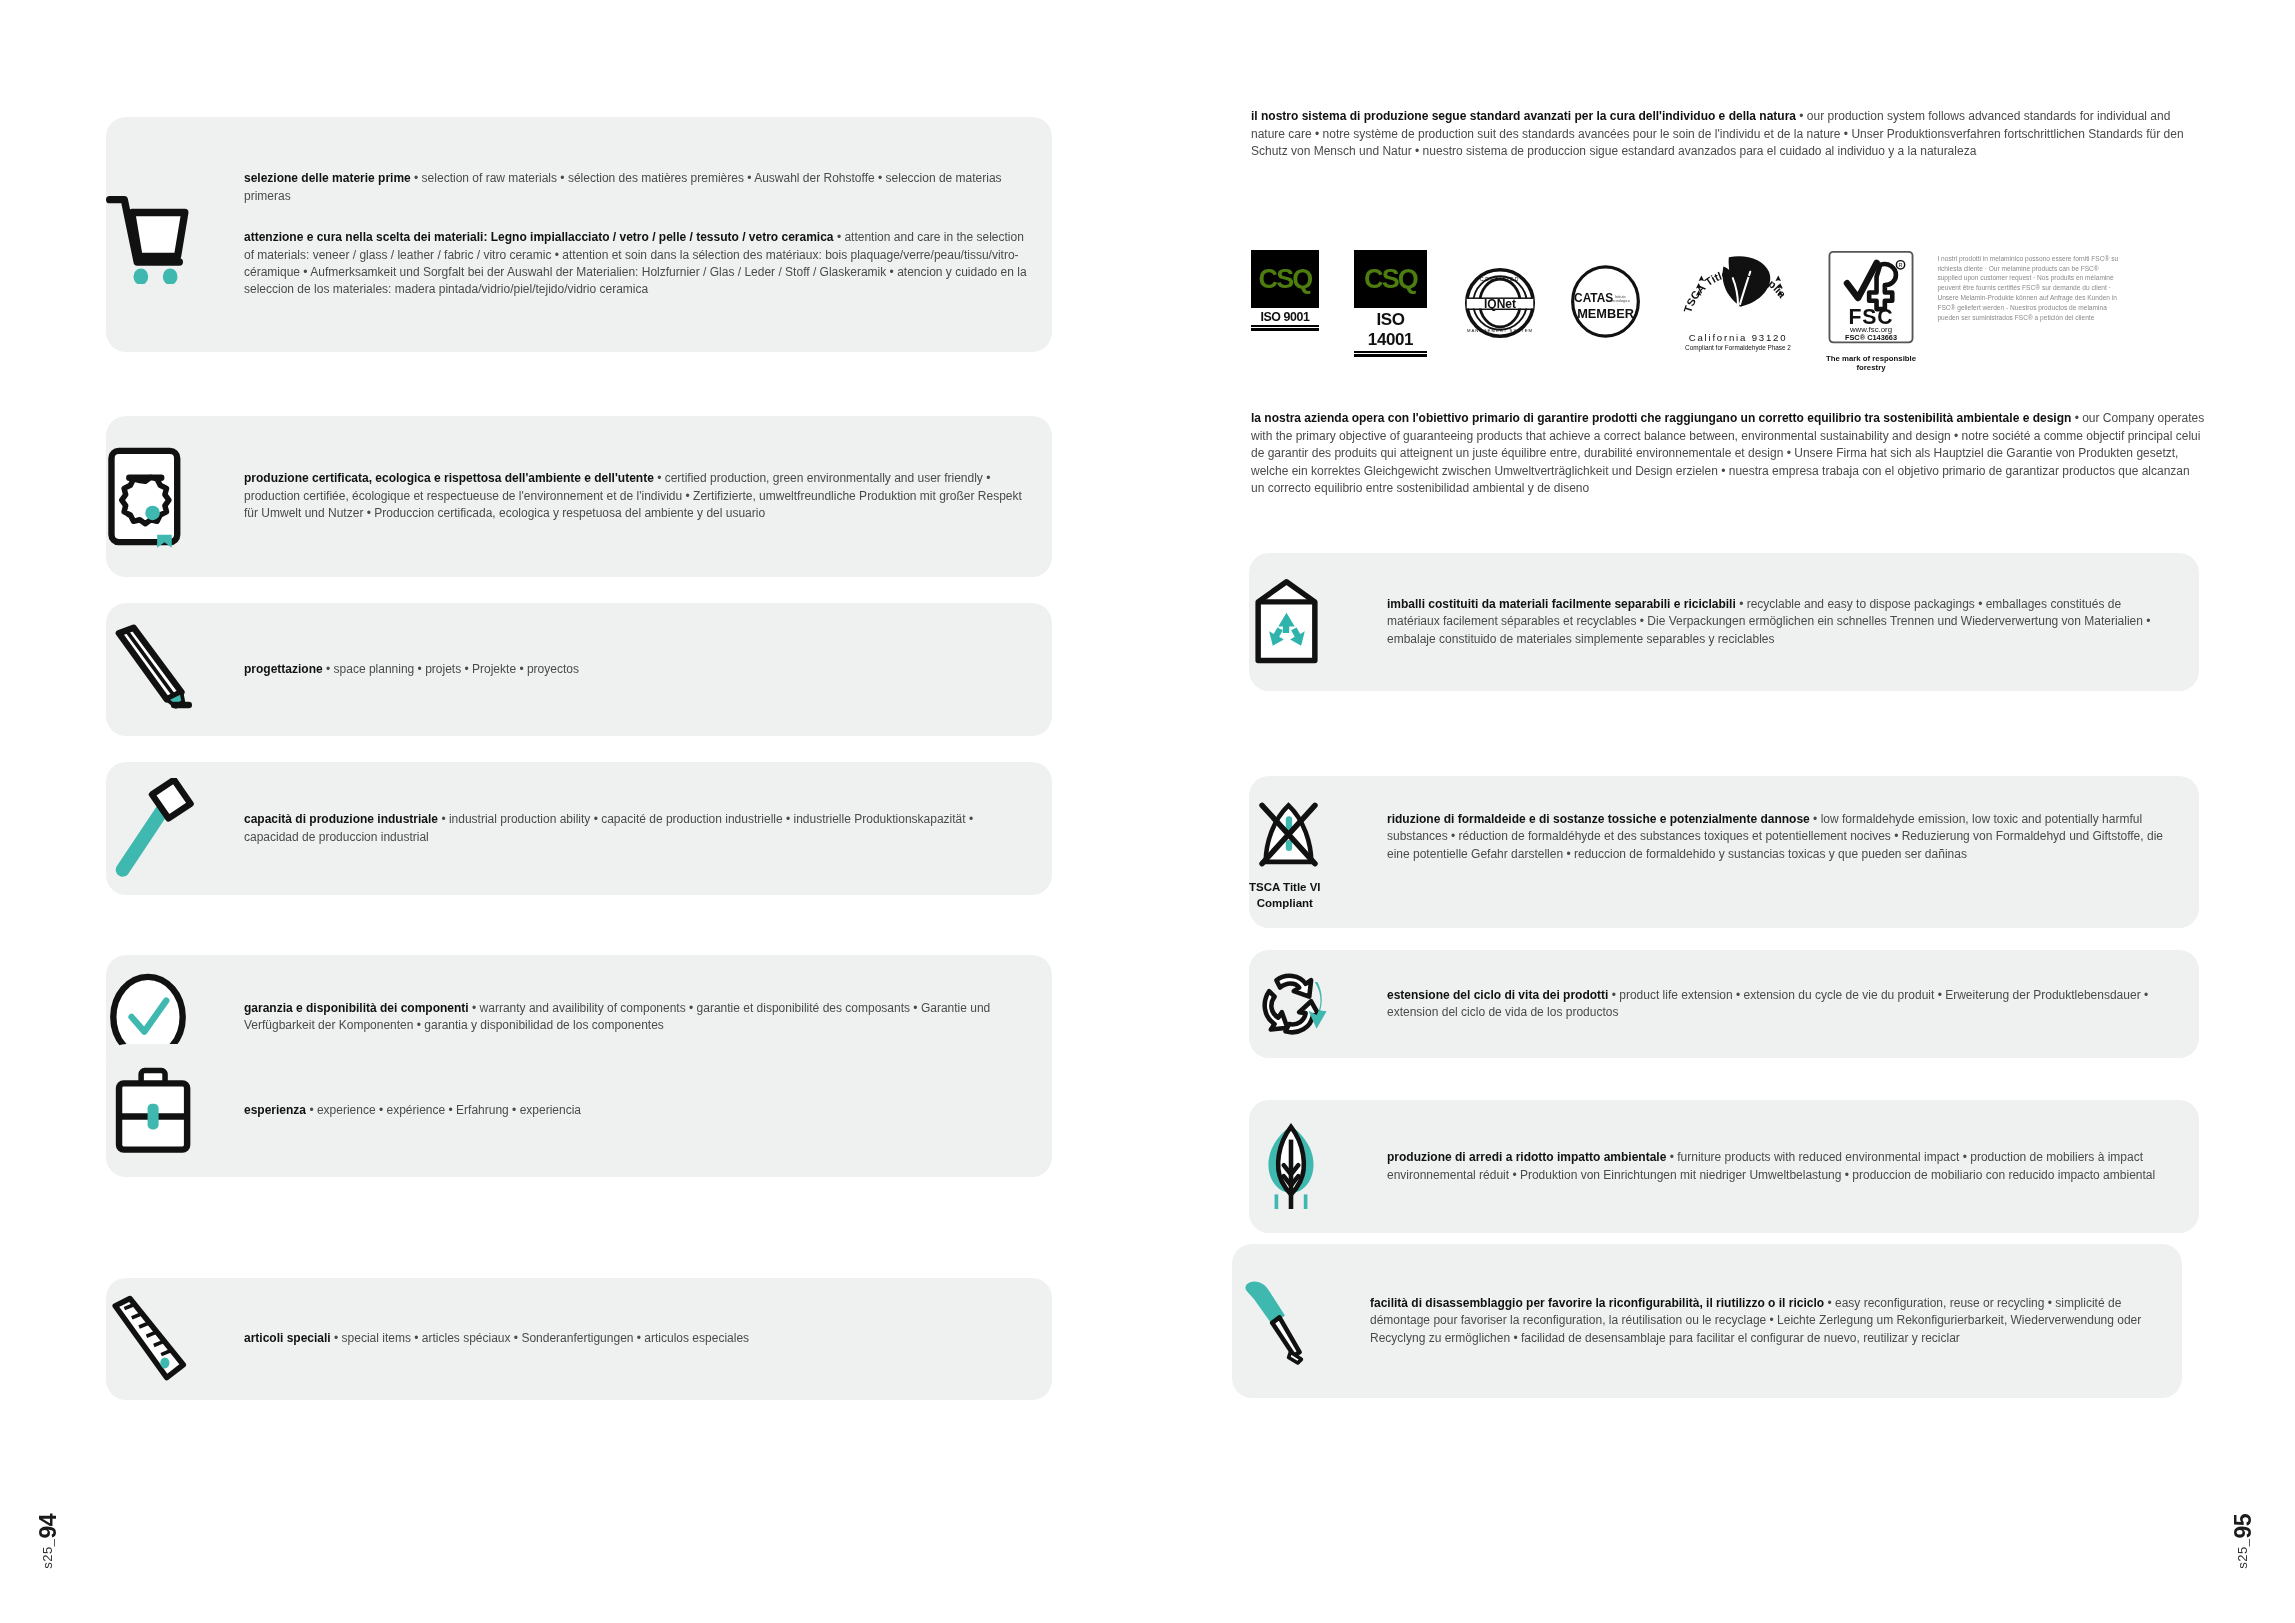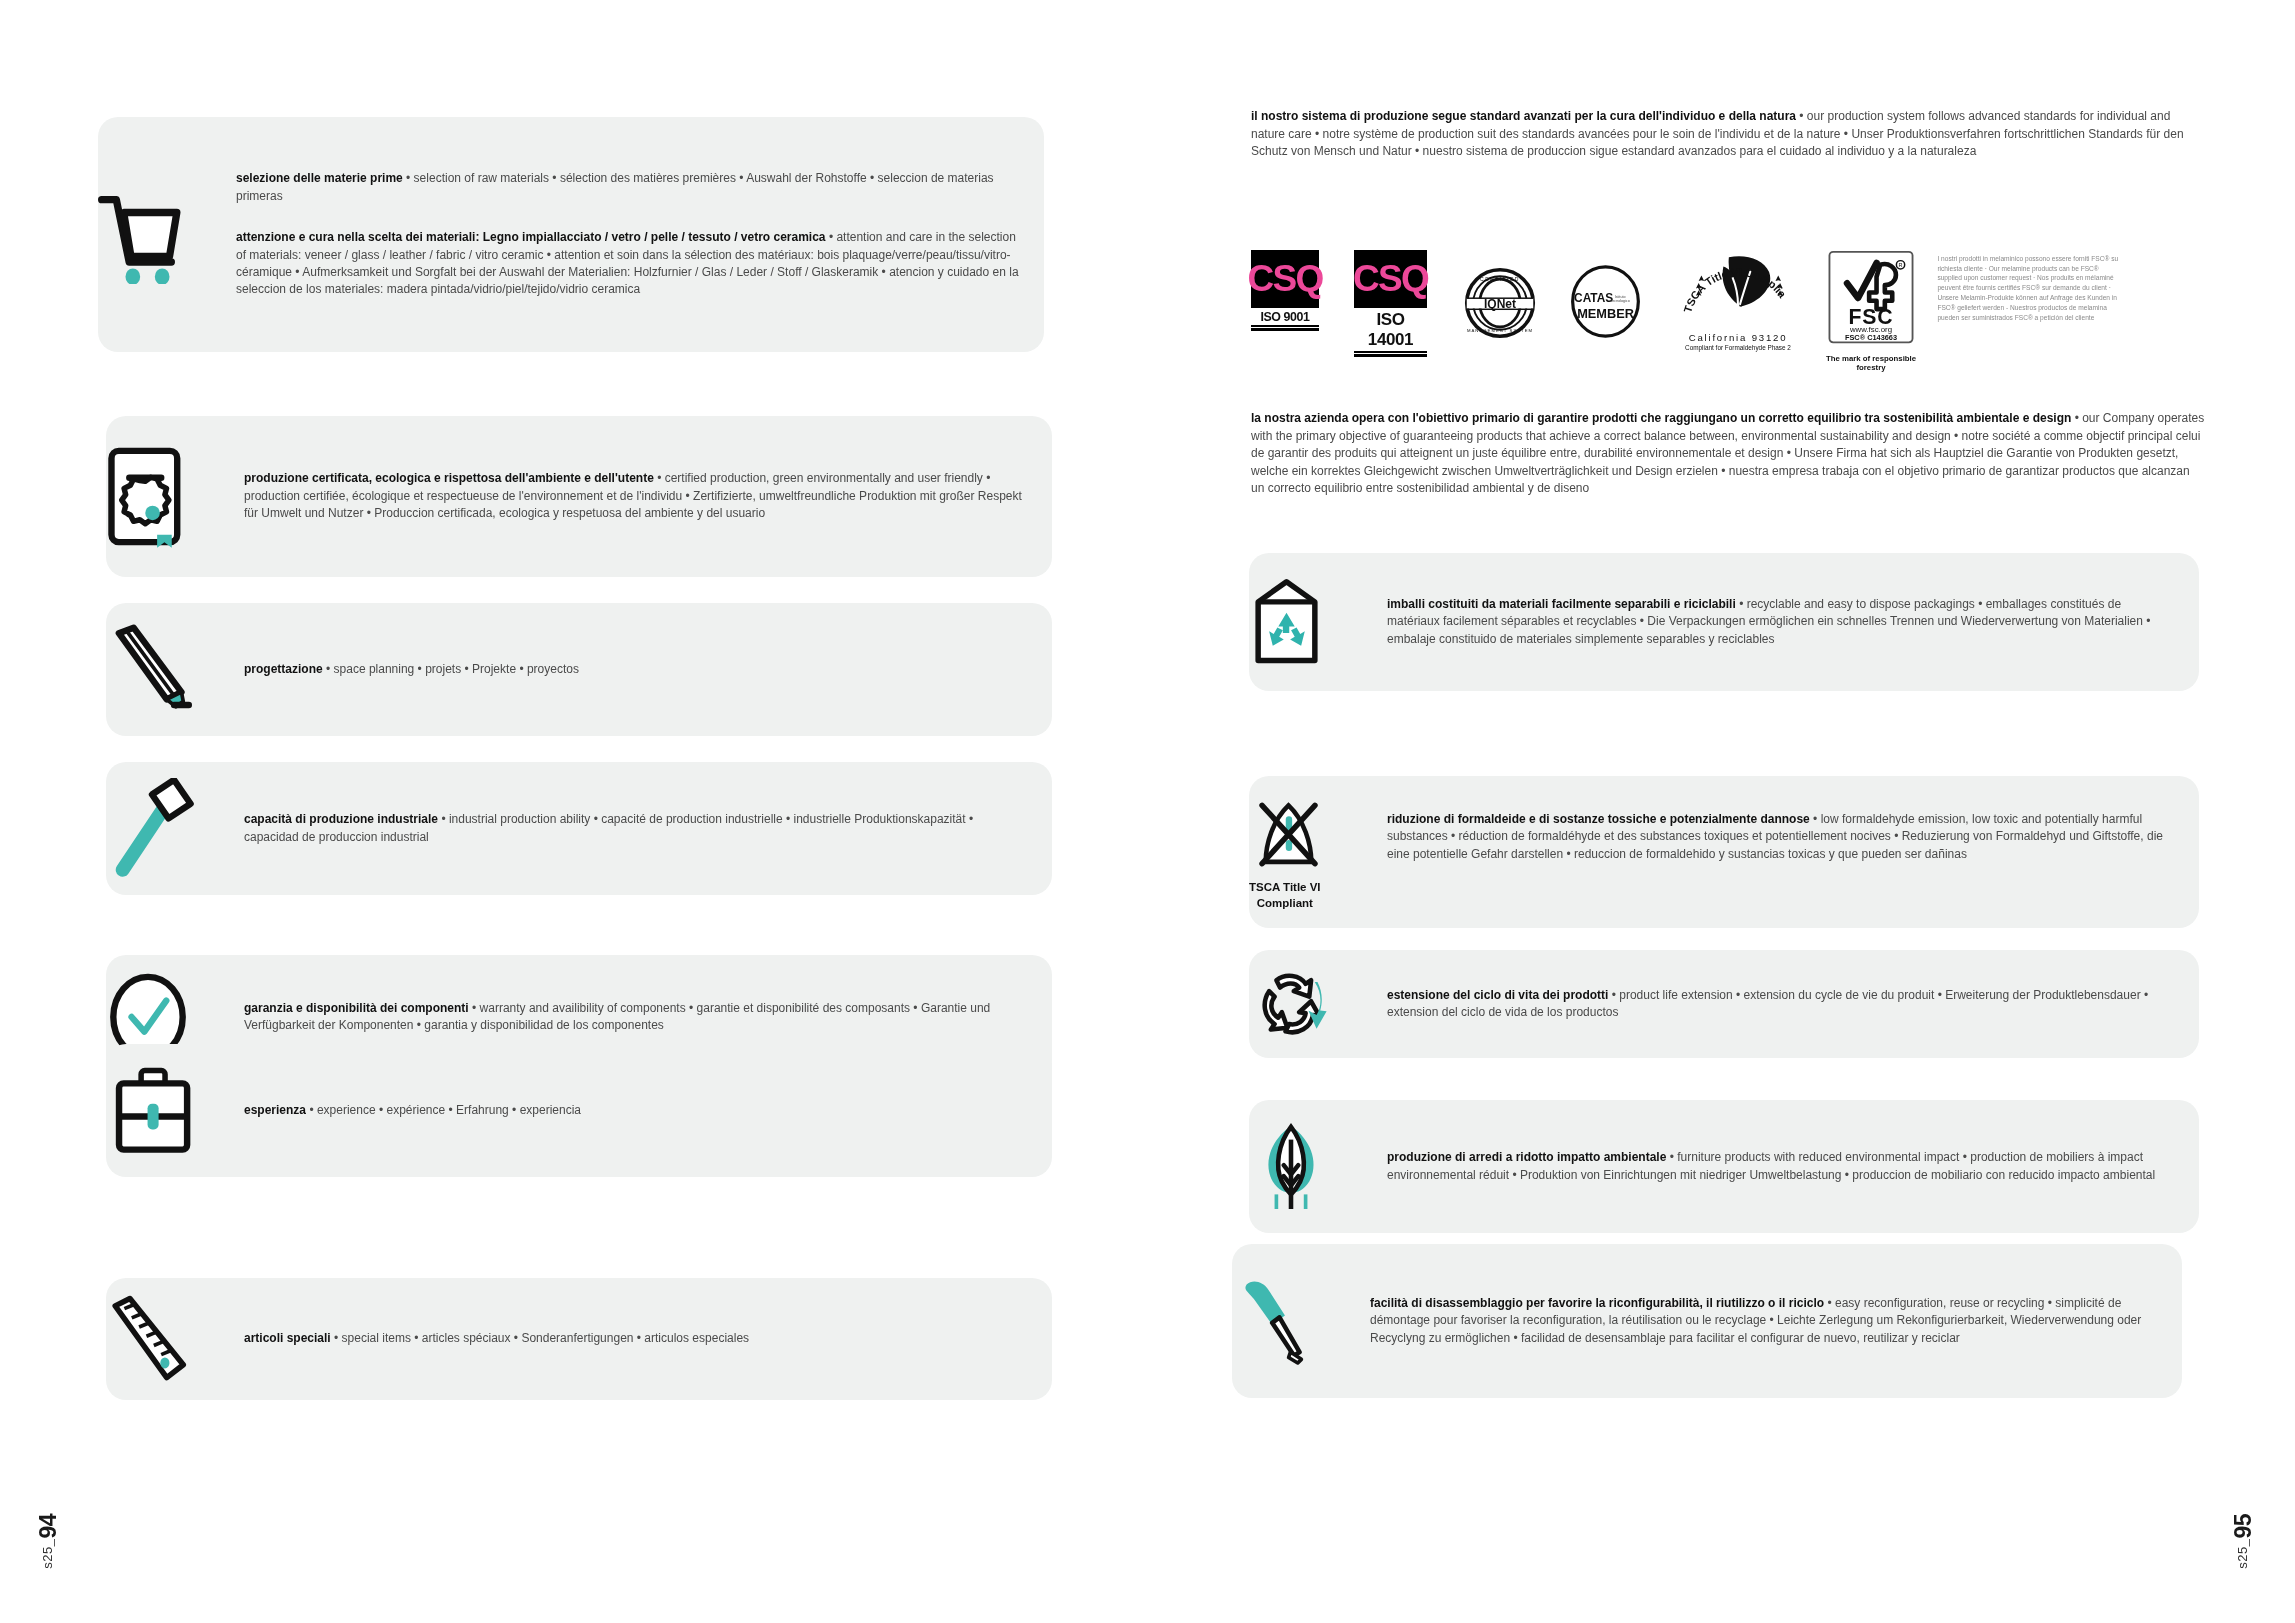--- a/index.html
+++ b/index.html
@@ -117,7 +117,7 @@
 
   <div class="page">
 
-    <div class="card" style="left:98px; top:117px; width:946px; height:235px;">
+    <div class="card" style="left:106px; top:117px; width:946px; height:235px;">
       <div class="card-icon">
         <svg width="88" height="99" viewBox="0 0 96 108">
           <path d="M4 16 H20 L34 84 H80" fill="none" stroke="#111" stroke-width="8" stroke-linecap="round" stroke-linejoin="round"></path>

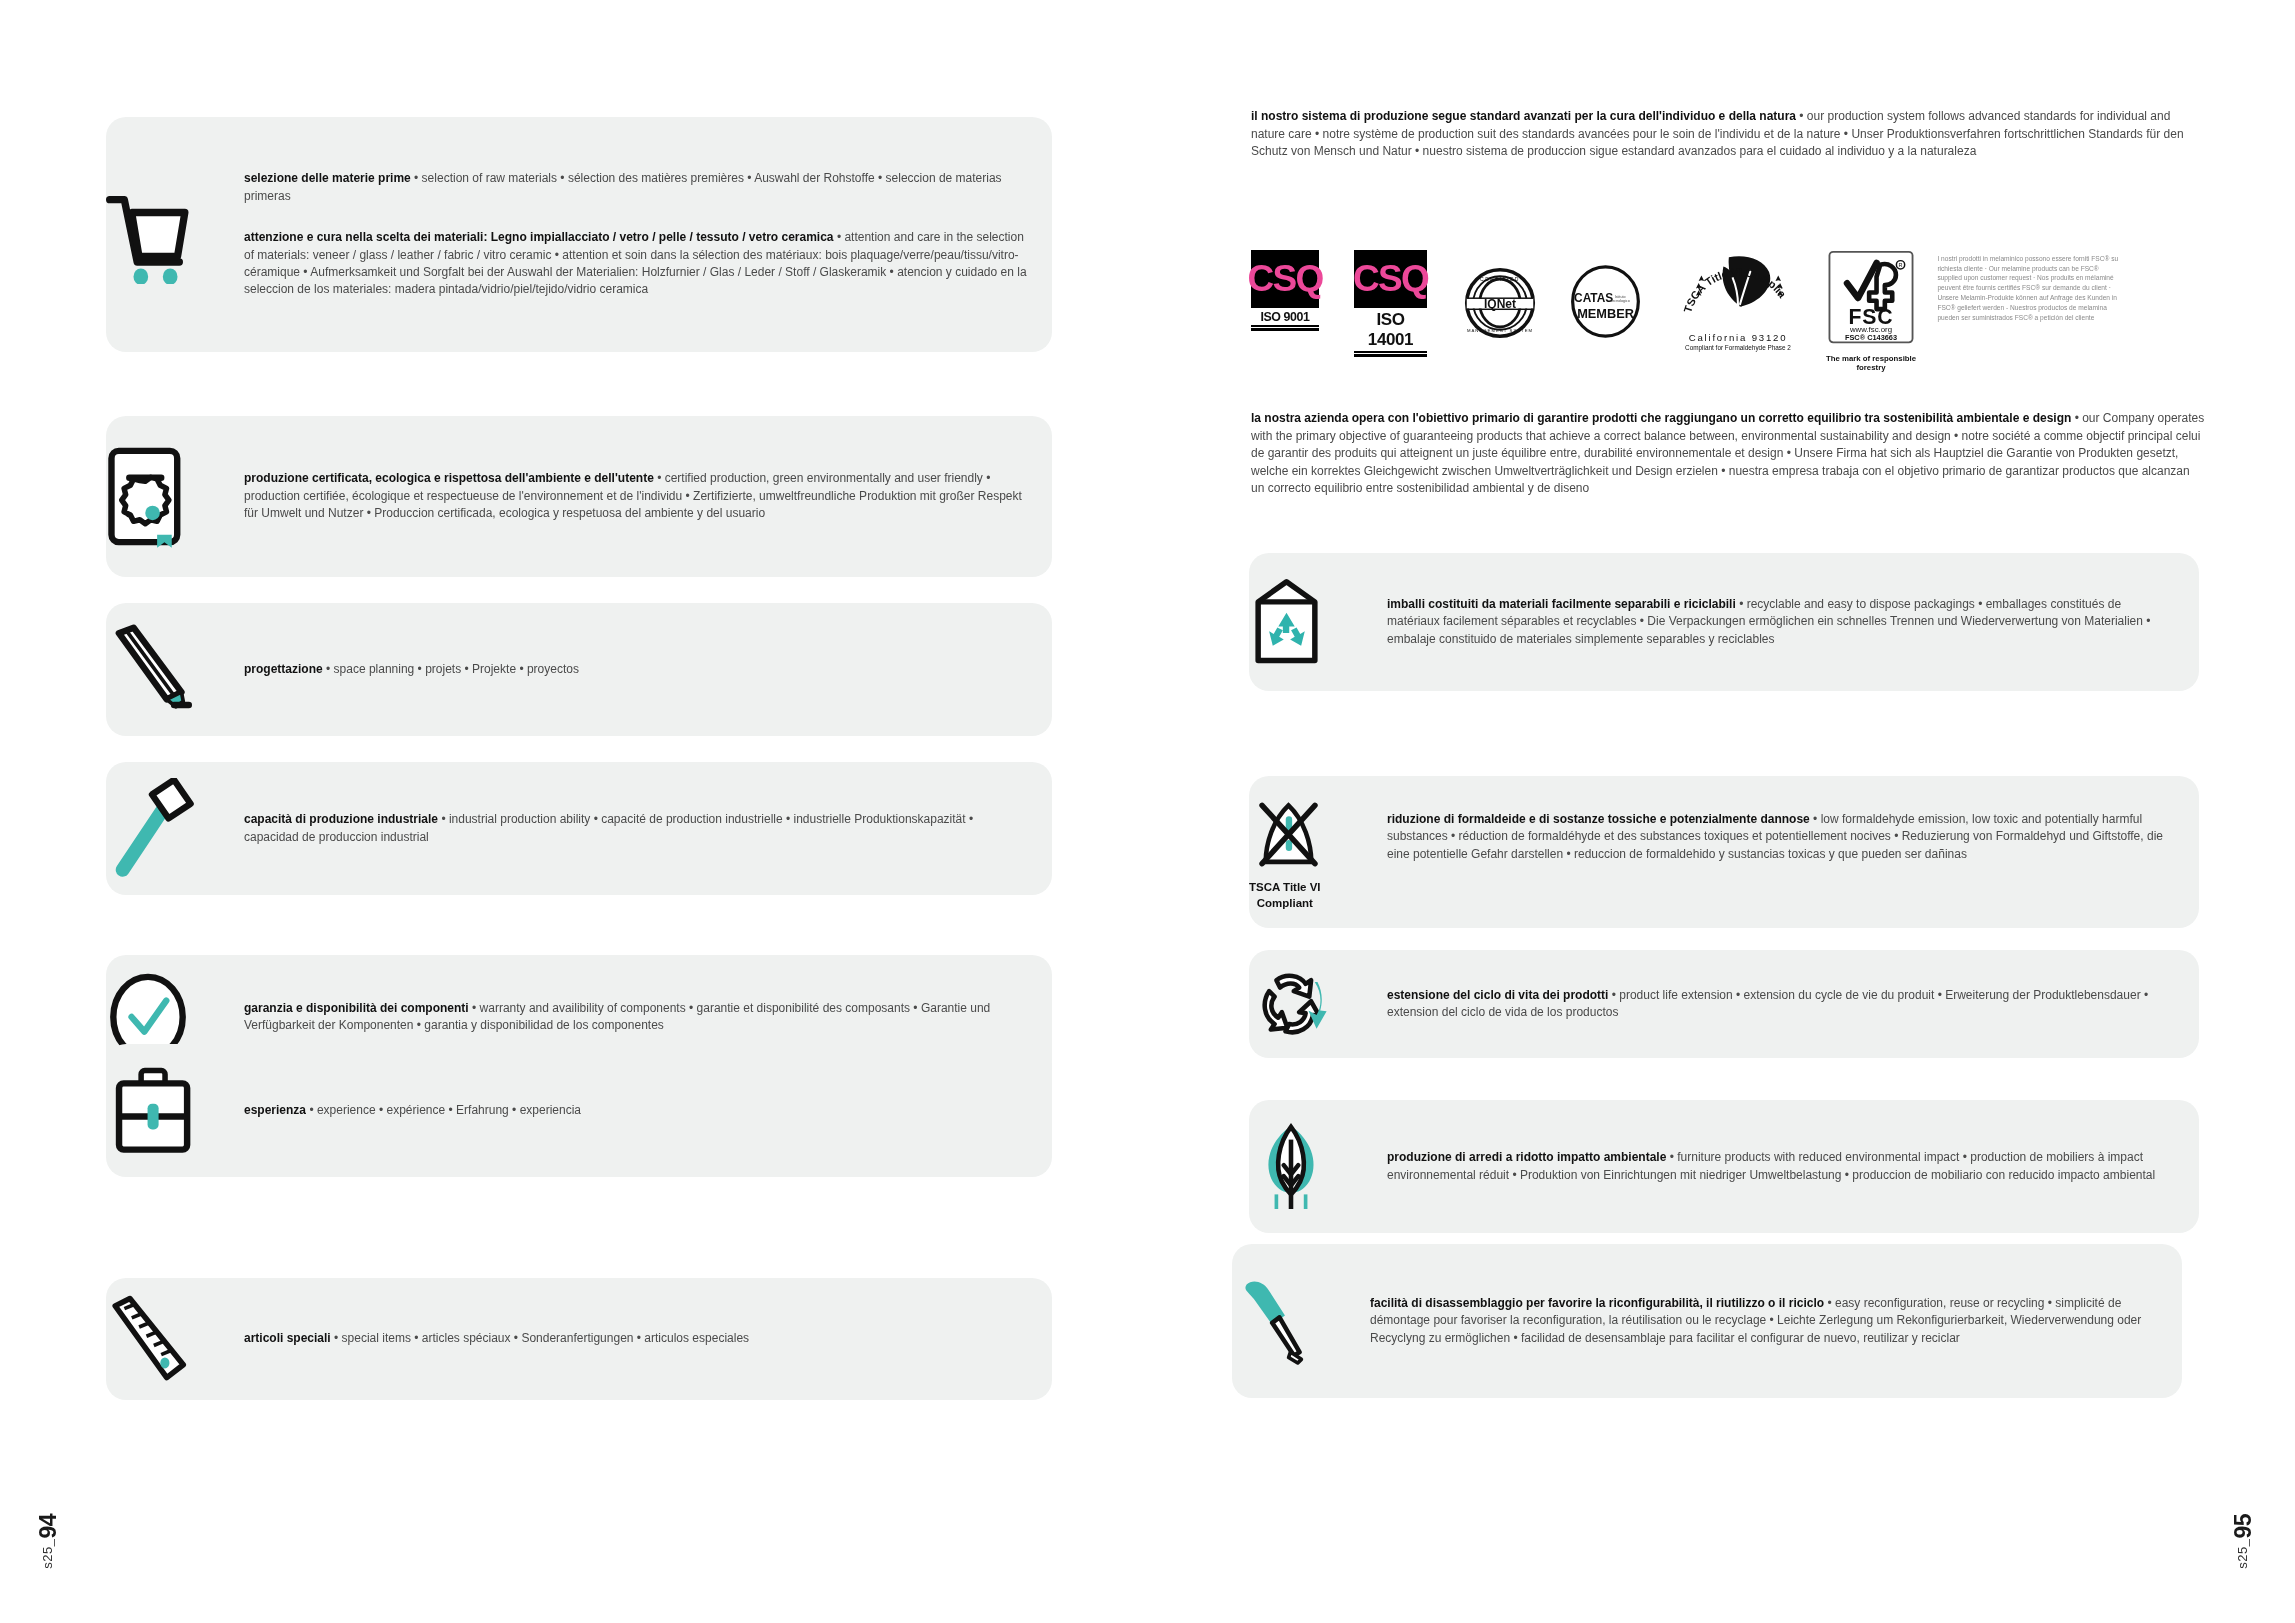--- a/index.html
+++ b/index.html
@@ -67,7 +67,7 @@
     display: flex; align-items: center; justify-content: center;
   }
   .csq-word {
-    color: #ec4899; font-weight: bold; font-size: 37px;
+    color: #4d7c0f; font-weight: bold; font-size: 27px;
     letter-spacing: -1.8px; font-family: "Liberation Sans", sans-serif;
   }
   .csq-label {

